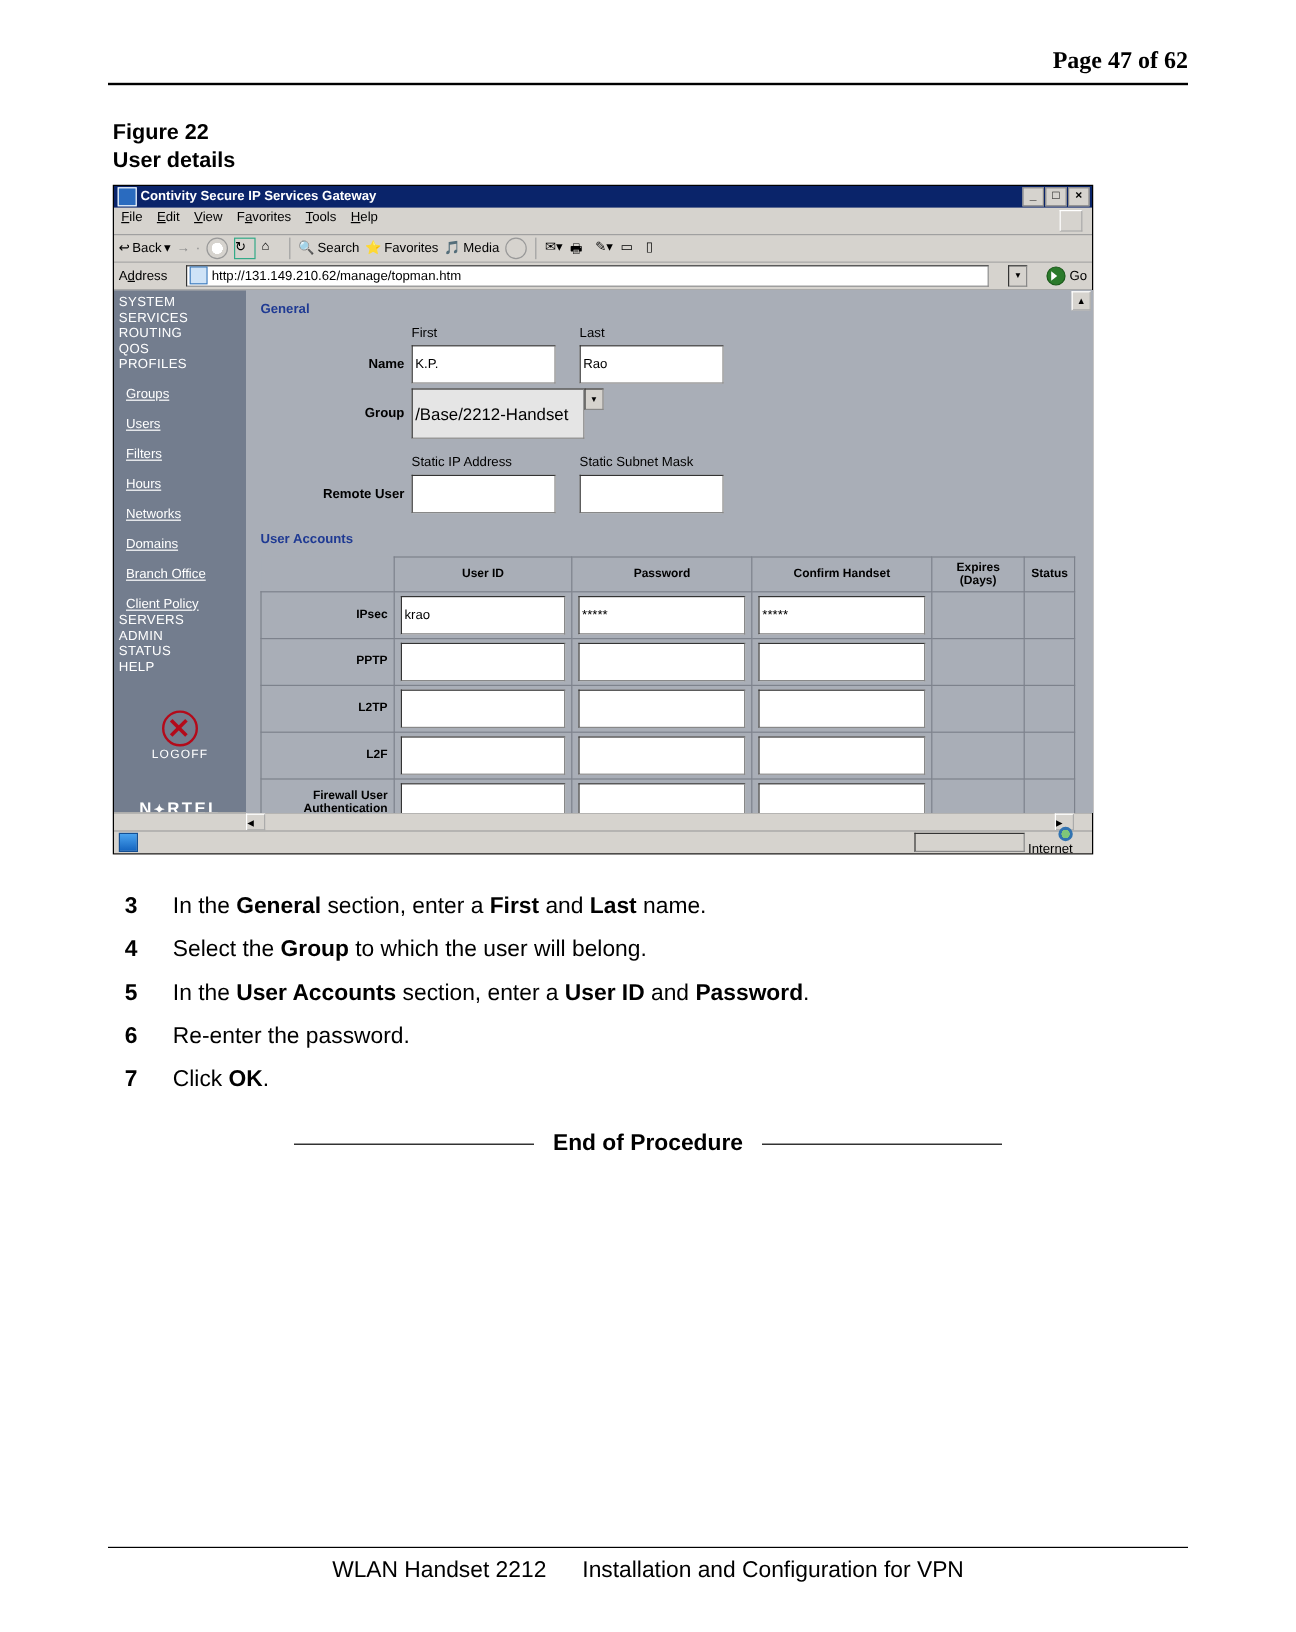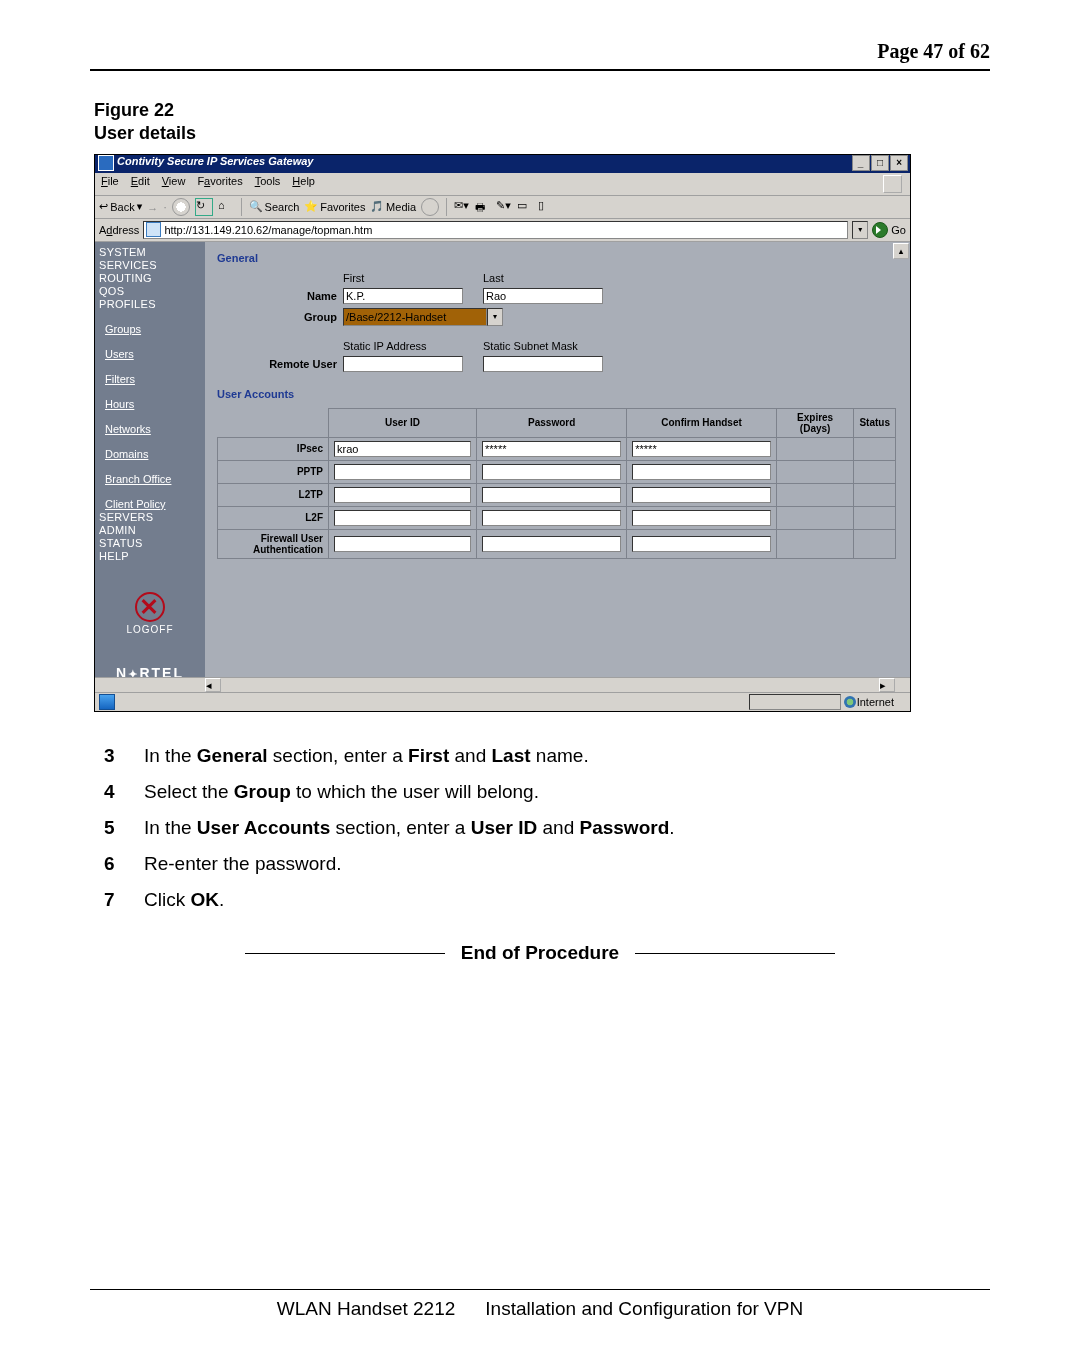--- a/index.html
+++ b/index.html
@@ -22,7 +22,7 @@
     font-size:11px; color:#000; background:#d6d3ce;
   }
   
-  .titlebar { background:#0a246a; color:#fff; display:flex; height:18px;font-style:italic; }
+  .titlebar { background:#0a246a; color:#fff; display:flex; align-items:center; height:18px; }
   .titlebar .app-icon { width:14px;height:14px; margin:0 3px; background:#2a6bbf; border:1px solid #fff; }
   .titlebar .title { flex:1; font-weight:bold; font-size:11px; }
   .titlebar .winbtns { display:flex; }

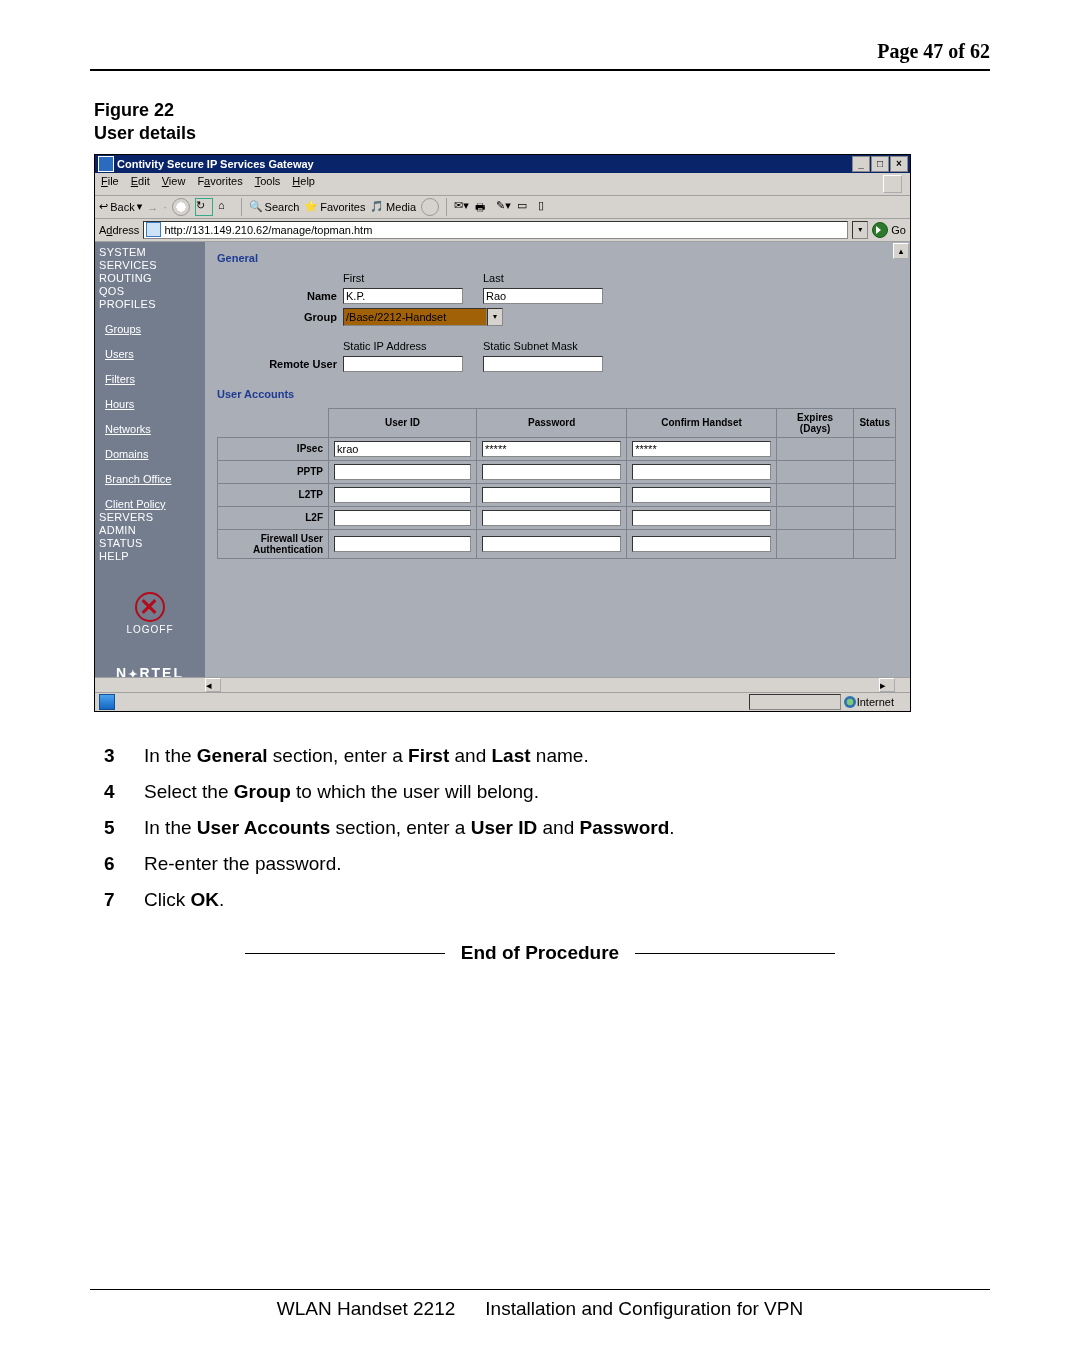--- a/index.html
+++ b/index.html
@@ -41,7 +41,7 @@
   .ticon.circle{ border-radius:50%; border:1px solid #999; }
   .ticon.stop{ background:radial-gradient(circle,#fff 40%,#d6d3ce 42%); border:1px solid #999;border-radius:50%;}
   .sep{ width:1px;height:18px;background:#a0a0a0; margin:0 2px;}
-  .addrbar{ display:flex; align-items:center; padding:2px 4px; border-bottom:1px solid #a0a0a0; background:#d6d3ce; gap:4px;}
+  .addrbar{ display:flex; align-items:center; padding:2px 4px; border-bottom:1px solid #a0a0a0; background:#d6d3ce; gap:16px;}
   .addrbar .label{ font-size:11px; }
   .addrbar .url-input{ flex:1; background:#fff; border:1px inset #888; height:16px; display:flex; align-items:center; padding-left:2px; font-size:11px;}
   .addrbar .url-input .doc-ic{width:13px;height:13px;border:1px solid #3b7bbf; margin-right:3px; background:linear-gradient(#cfe3f7,#cfe3f7);}

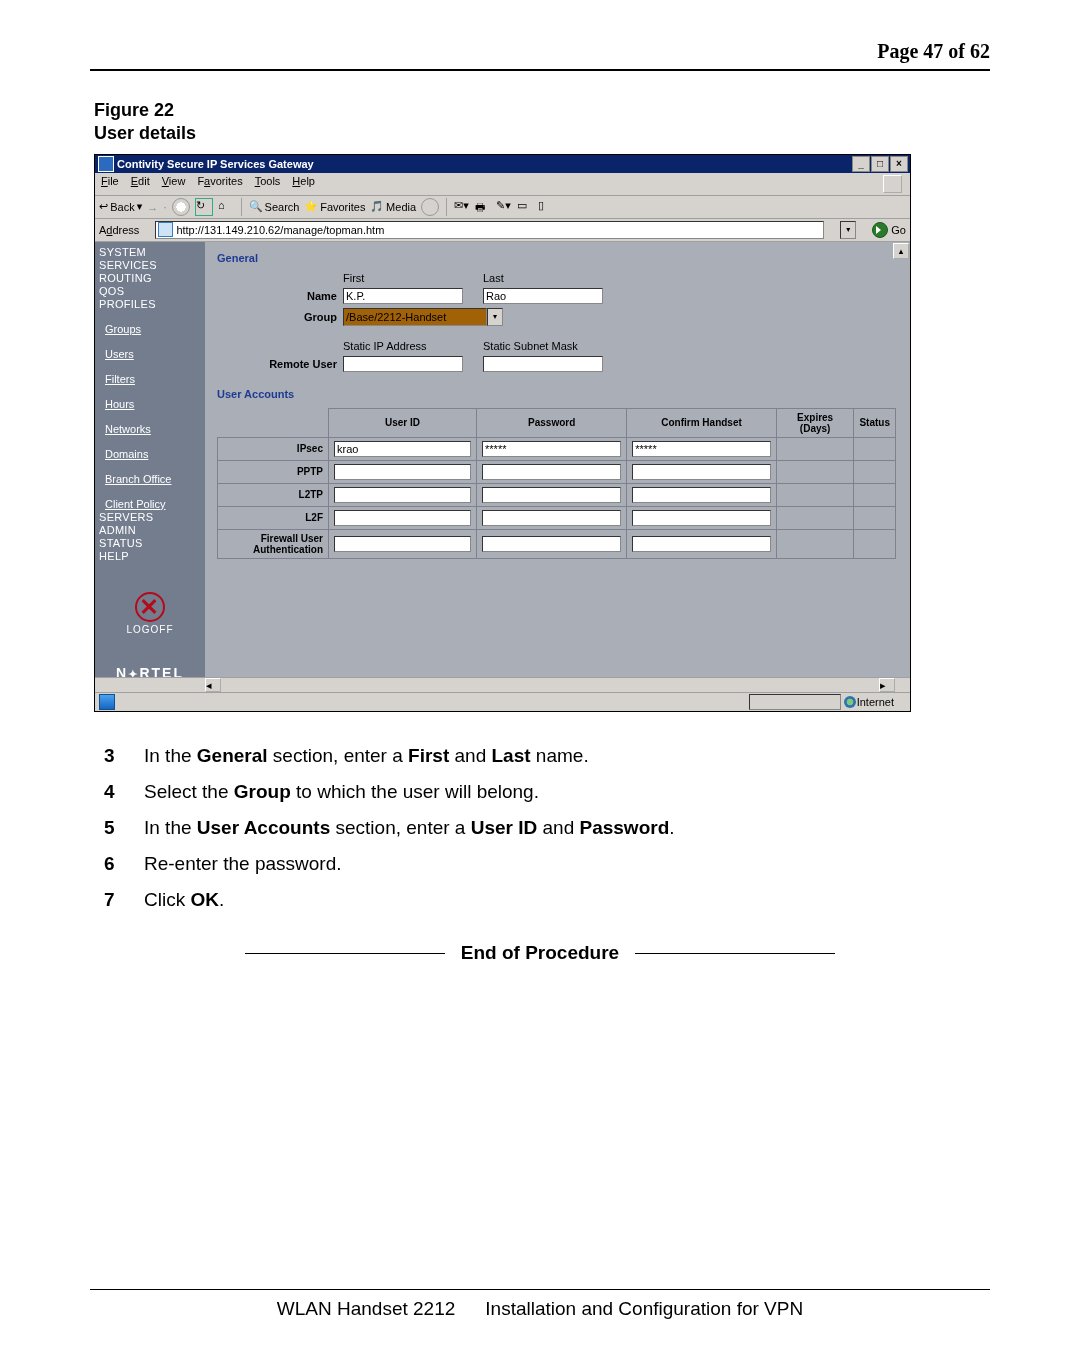--- a/index.html
+++ b/index.html
@@ -69,7 +69,7 @@
   .formrow{ display:flex; align-items:center; margin:4px 0; }
   .lbl{ width:120px; text-align:right; padding-right:6px; font-size:11px;}
   .lbl.bold{ font-weight:bold;}
-  .field-input{ background:#fff; border:1px inset #888; height:16px; font-size:11px; padding:0 2px; box-sizing:border-box;}
+  .field-input{ background:#fff; border:1px inset #888; height:32px; font-size:11px; padding:0 2px; box-sizing:border-box;}
   .w120{width:120px;}
   .spacer{ width:20px;}
   .select{ display:flex; }

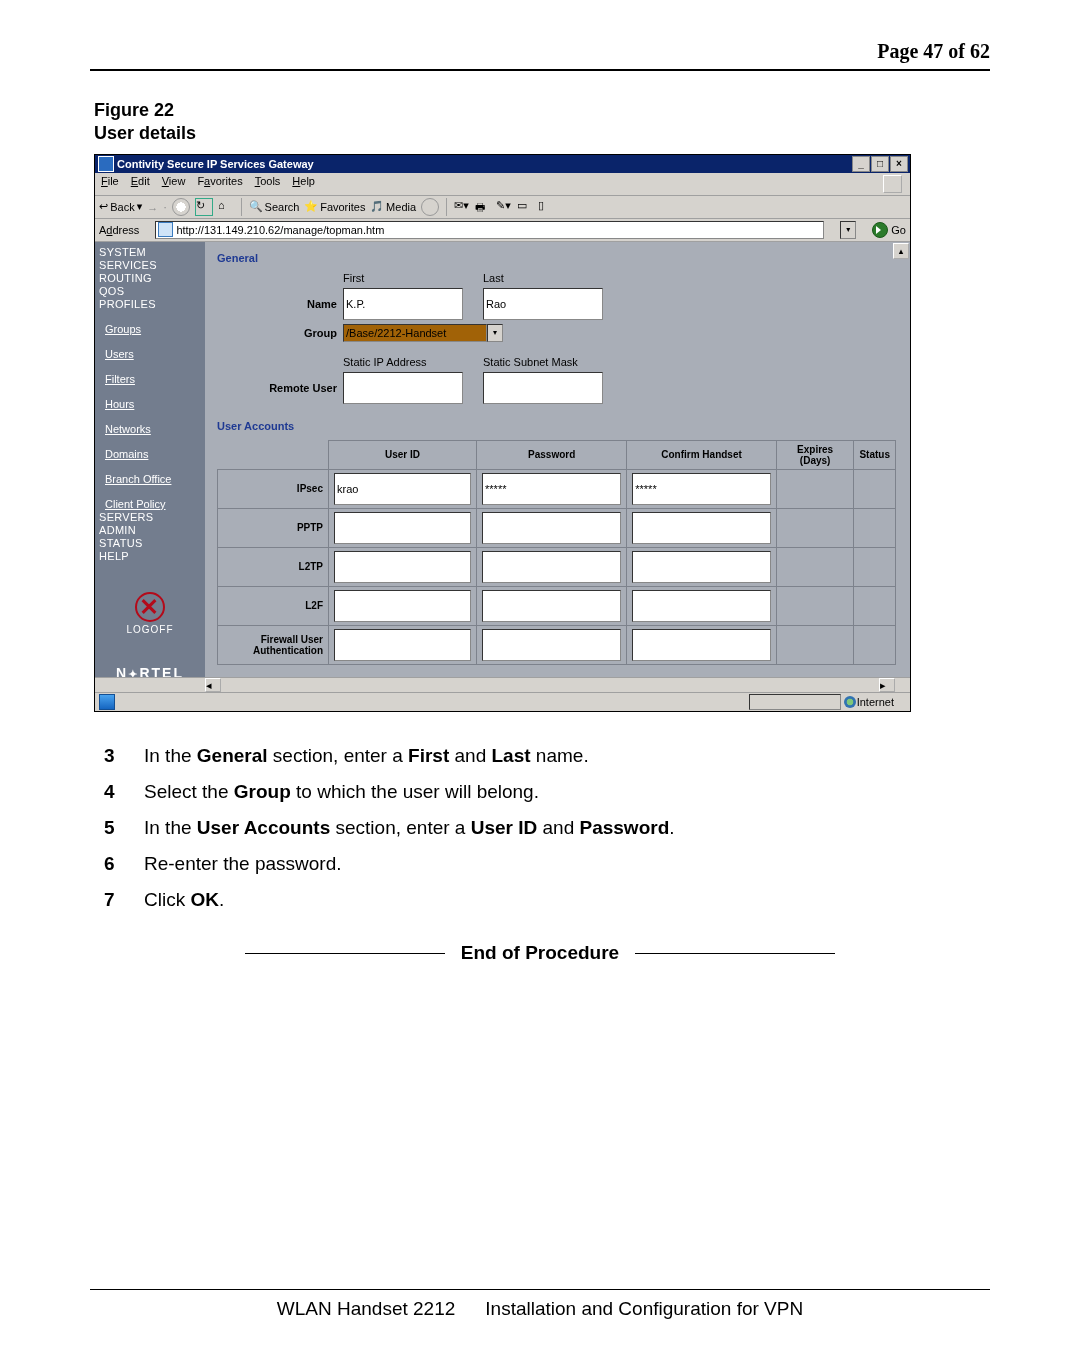--- a/index.html
+++ b/index.html
@@ -73,7 +73,7 @@
   .w120{width:120px;}
   .spacer{ width:20px;}
   .select{ display:flex; }
-  .select .sel-body{ background:#a16207; border:1px inset #888; height:16px; width:138px; padding:0 2px; font-size:11px; display:flex;align-items:center;}
+  .select .sel-body{ background:#e5e5e5; border:1px inset #888; height:16px; width:138px; padding:12px 2px; font-size:14px; display:flex;align-items:center;}
   .note{ font-size:10px; text-align:center; margin-top:4px;}
   table.acct{ border-collapse:collapse; margin-top:4px; width:100%;}
   .acct th{ background:#a9aeb7; border:1px solid #7d828c; font-size:10px; font-weight:bold; padding:3px 5px;}

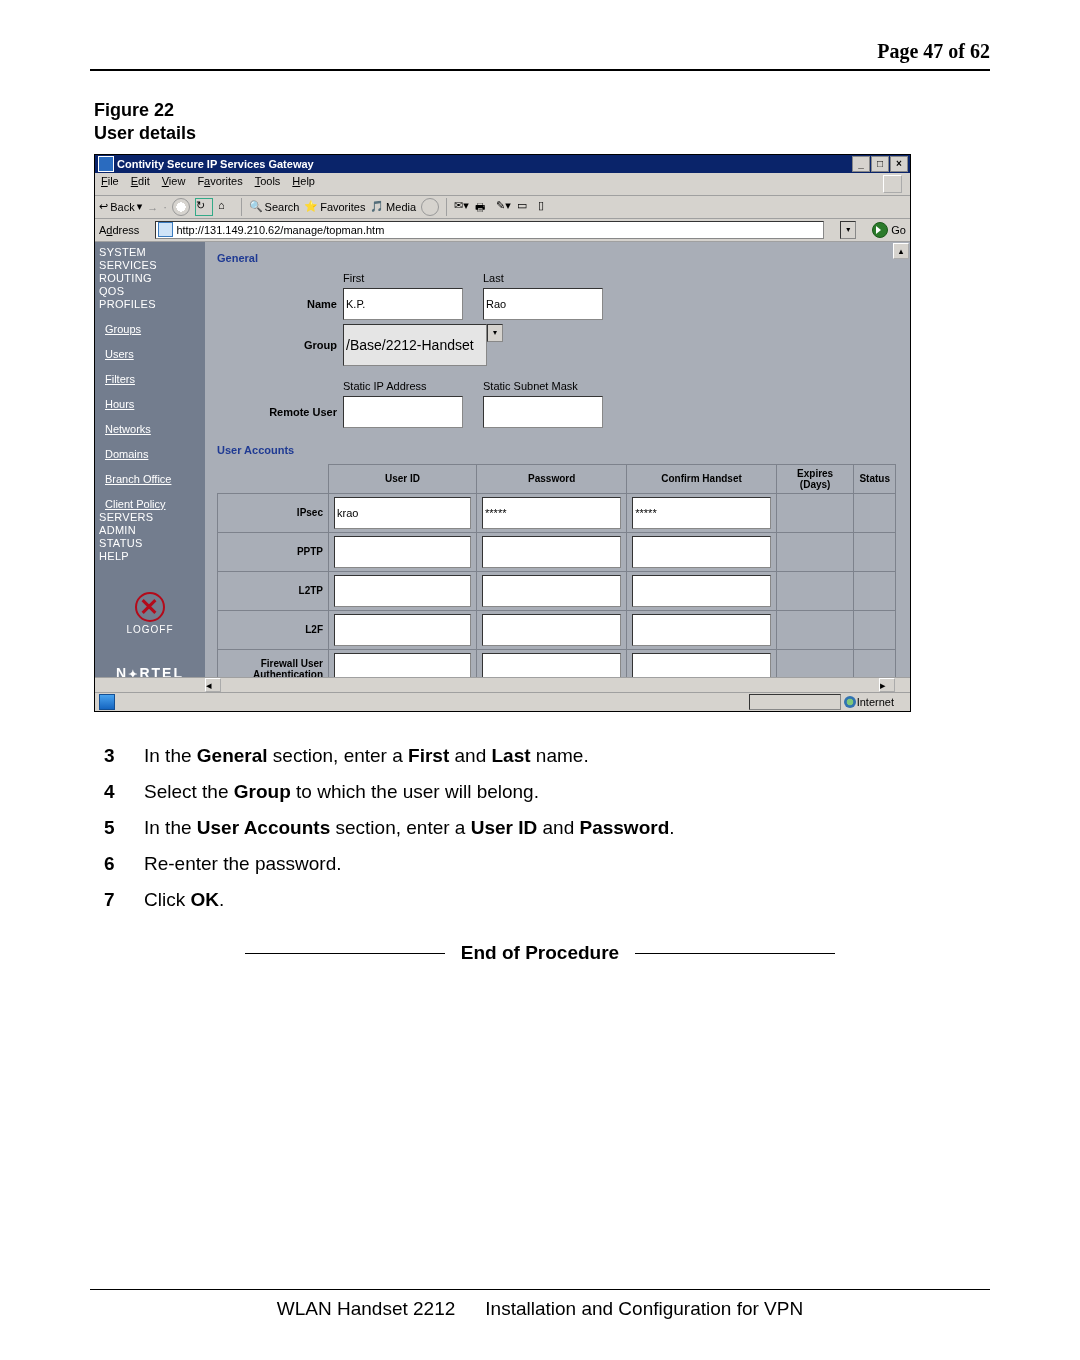--- a/index.html
+++ b/index.html
@@ -87,7 +87,7 @@
   .statusbar .ie-ic{width:14px;height:14px;margin:0 4px;background:linear-gradient(#4aa3ef,#1565c0);border:1px solid #134f94;}
   .statusbar .fill{flex:1;}
   .statusbar .well{border:1px inset #888;height:14px;margin-right:3px;}
-  .statusbar .zone{display:flex;align-items:flex-start;gap:1px;padding-right:16px;}
+  .statusbar .zone{display:flex;align-items:flex-end;gap:1px;padding-right:16px;flex-direction:column;}
   .statusbar .globe{width:12px;height:12px;background:radial-gradient(circle,#7fc779 40%,#3173b1 42%);border-radius:50%;}
   
   ol.steps{ margin:26px 0 0 14px; padding:0; list-style:none; counter-reset: none; font-size:19px; line-height:1.9;}

